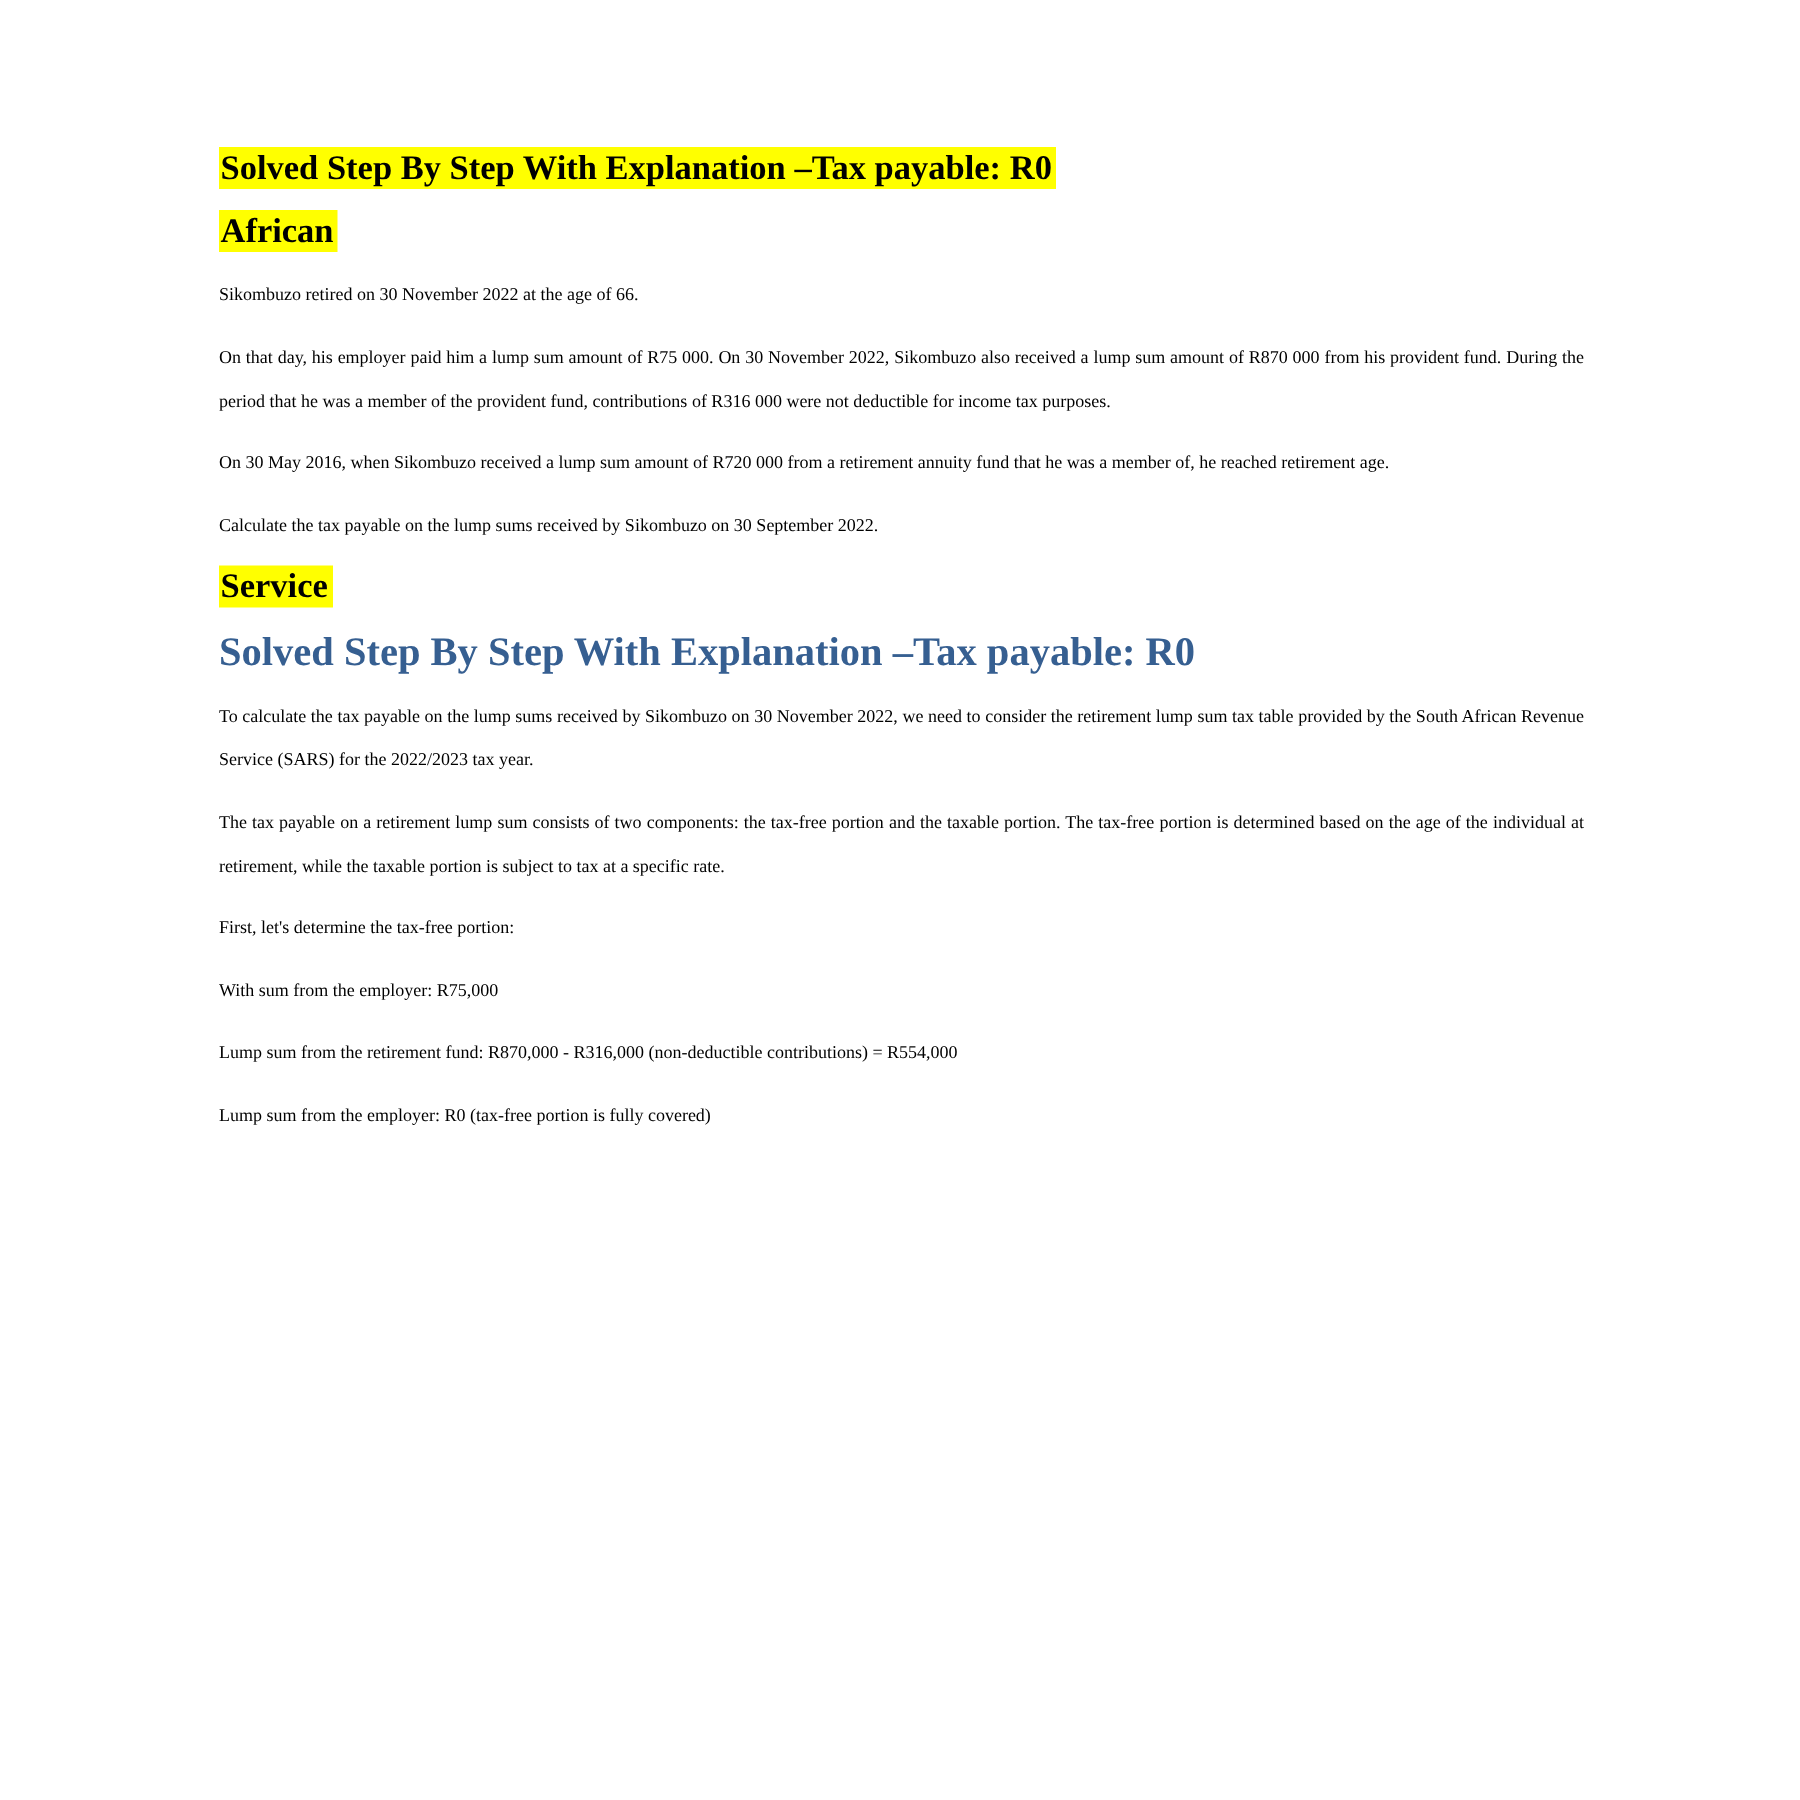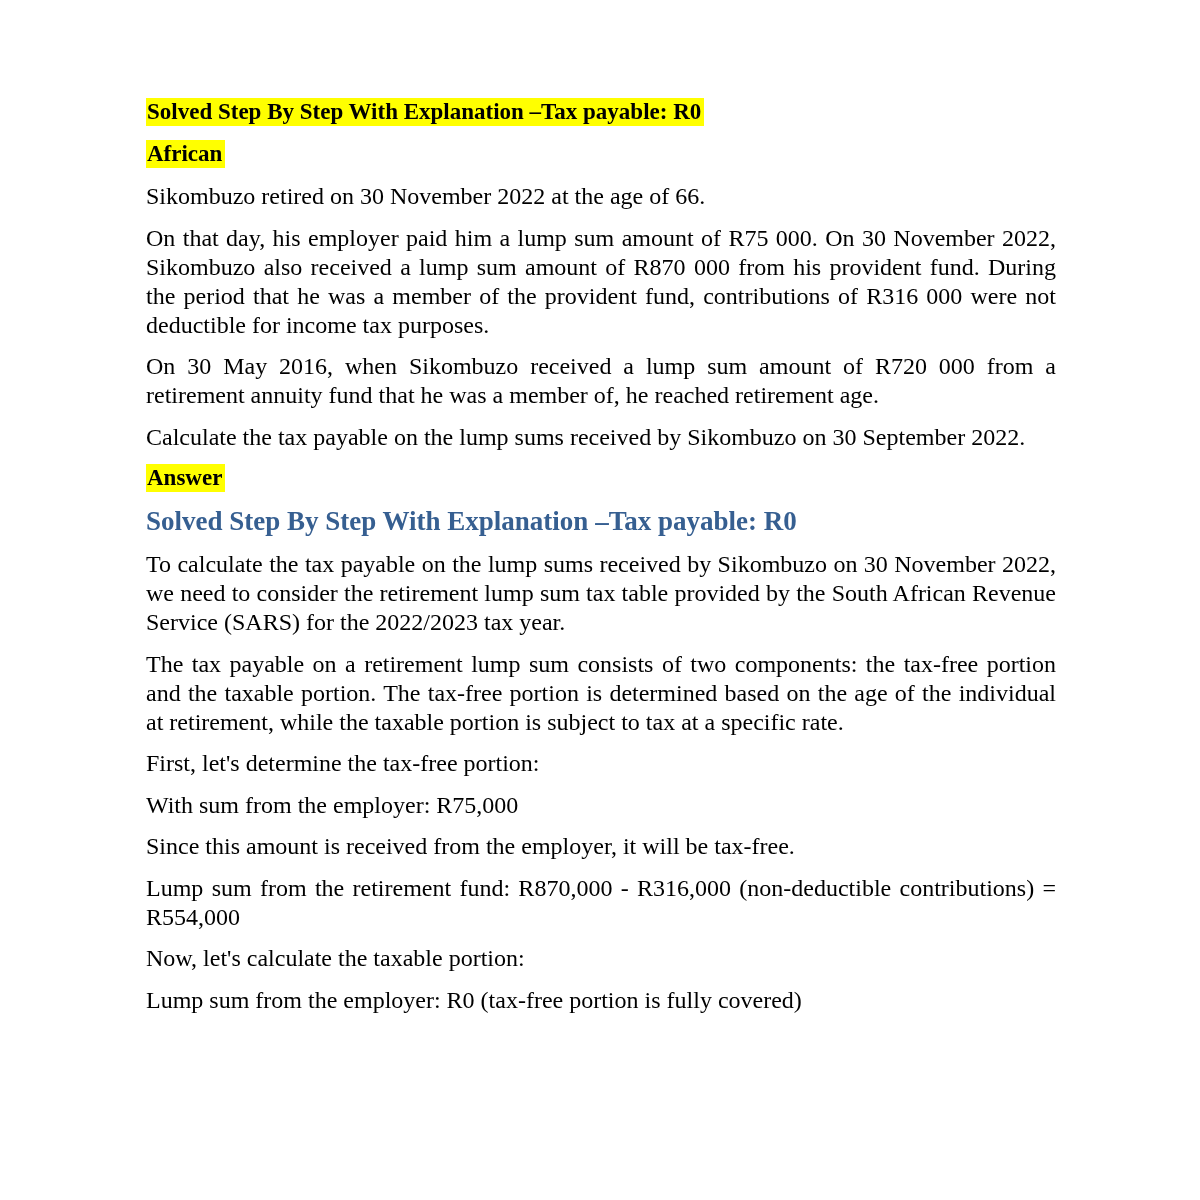--- a/index.html
+++ b/index.html
@@ -38,7 +38,7 @@
   }
   .body-para {
     margin: 0 0 12.5px 0;
-    font-size: 24px;
+    font-size: 12px;
     line-height: 29px;
     text-align: justify;
     text-justify: inter-word;

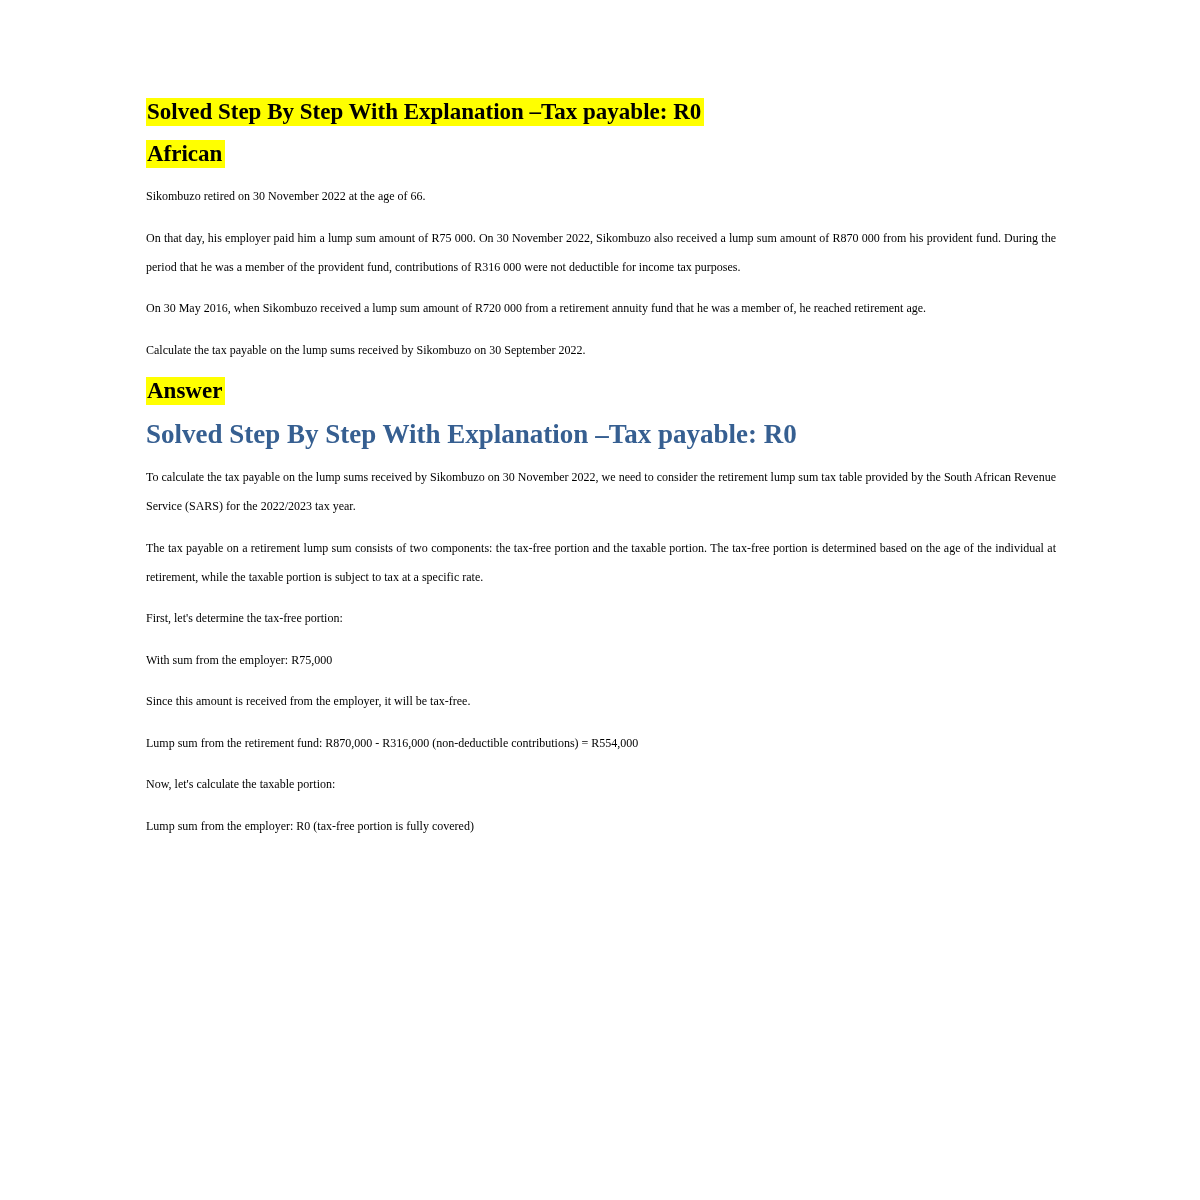--- a/index.html
+++ b/index.html
@@ -67,7 +67,7 @@
     <p class="body-para">On 30 May 2016, when Sikombuzo received a lump sum amount of R720 000 from a retirement annuity fund that he was a member of, he reached retirement age.</p>
     <p class="body-para">Calculate the tax payable on the lump sums received by Sikombuzo on 30 September 2022.</p>
 
-    <p class="hl-line"><mark class="hl">Answer</mark></p>
+    <p class="hl-line"><mark class="hl">Service</mark></p>
 
     <h2 class="blue-heading">Solved Step By Step With Explanation –Tax payable: R0</h2>
 

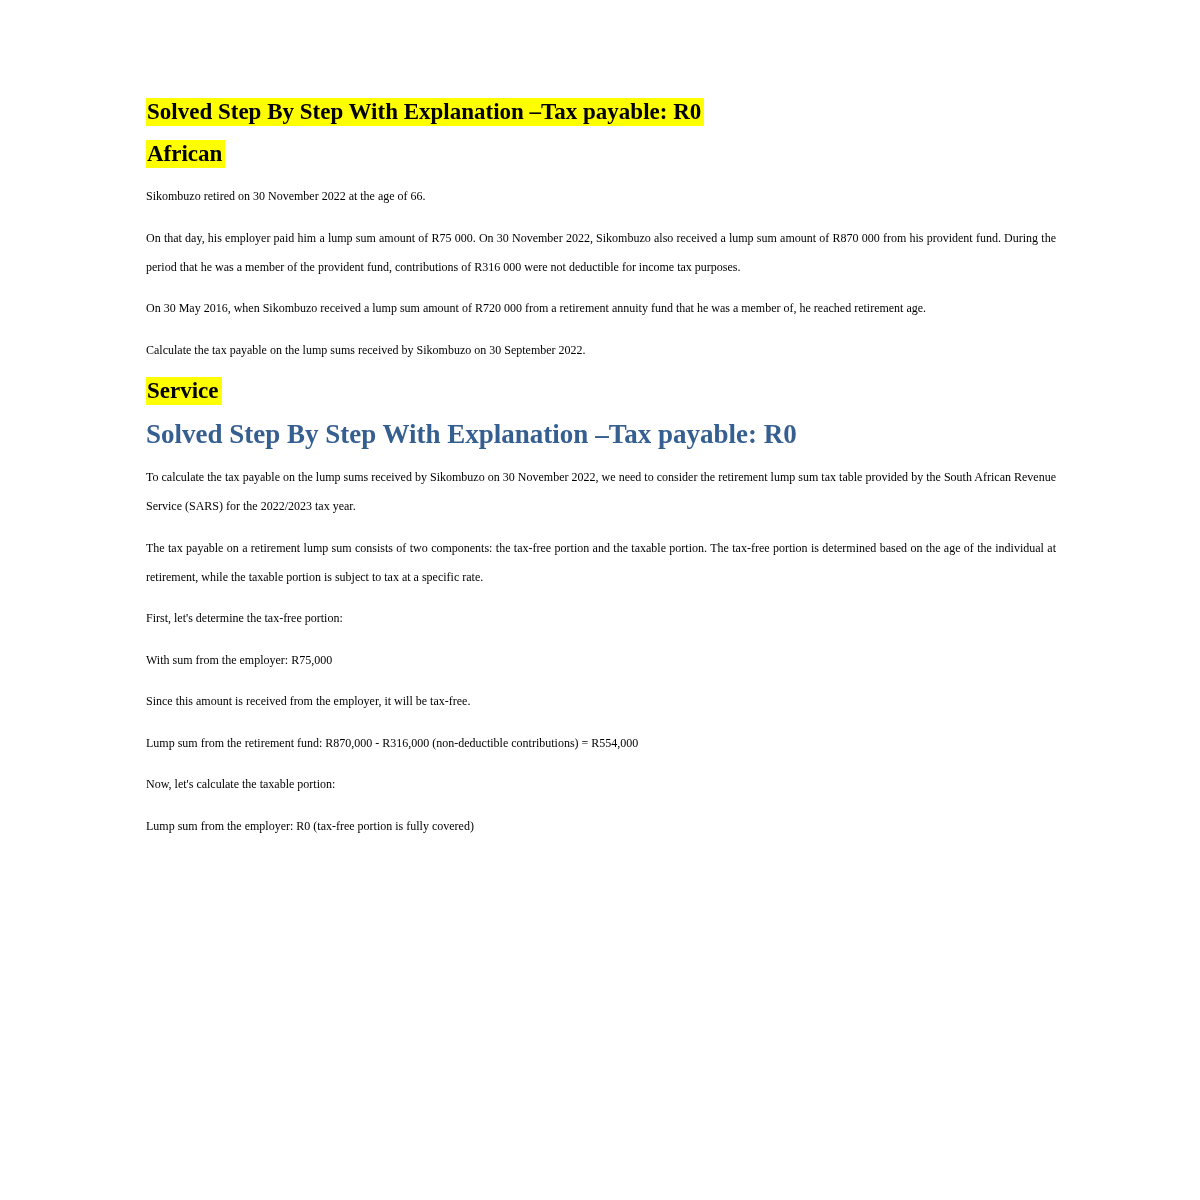--- a/index.html
+++ b/index.html
@@ -75,7 +75,6 @@
     <p class="body-para">The tax payable on a retirement lump sum consists of two components: the tax-free portion and the taxable portion. The tax-free portion is determined based on the age of the individual at retirement, while the taxable portion is subject to tax at a specific rate.</p>
     <p class="body-para">First, let's determine the tax-free portion:</p>
     <p class="body-para">With sum from the employer: R75,000</p>
-    <p class="body-para">Since this amount is received from the employer, it will be tax-free.</p>
     <p class="body-para">Lump sum from the retirement fund: R870,000 - R316,000 (non-deductible contributions) = R554,000</p>
     <p class="body-para">Now, let's calculate the taxable portion:</p>
     <p class="body-para">Lump sum from the employer: R0 (tax-free portion is fully covered)</p>

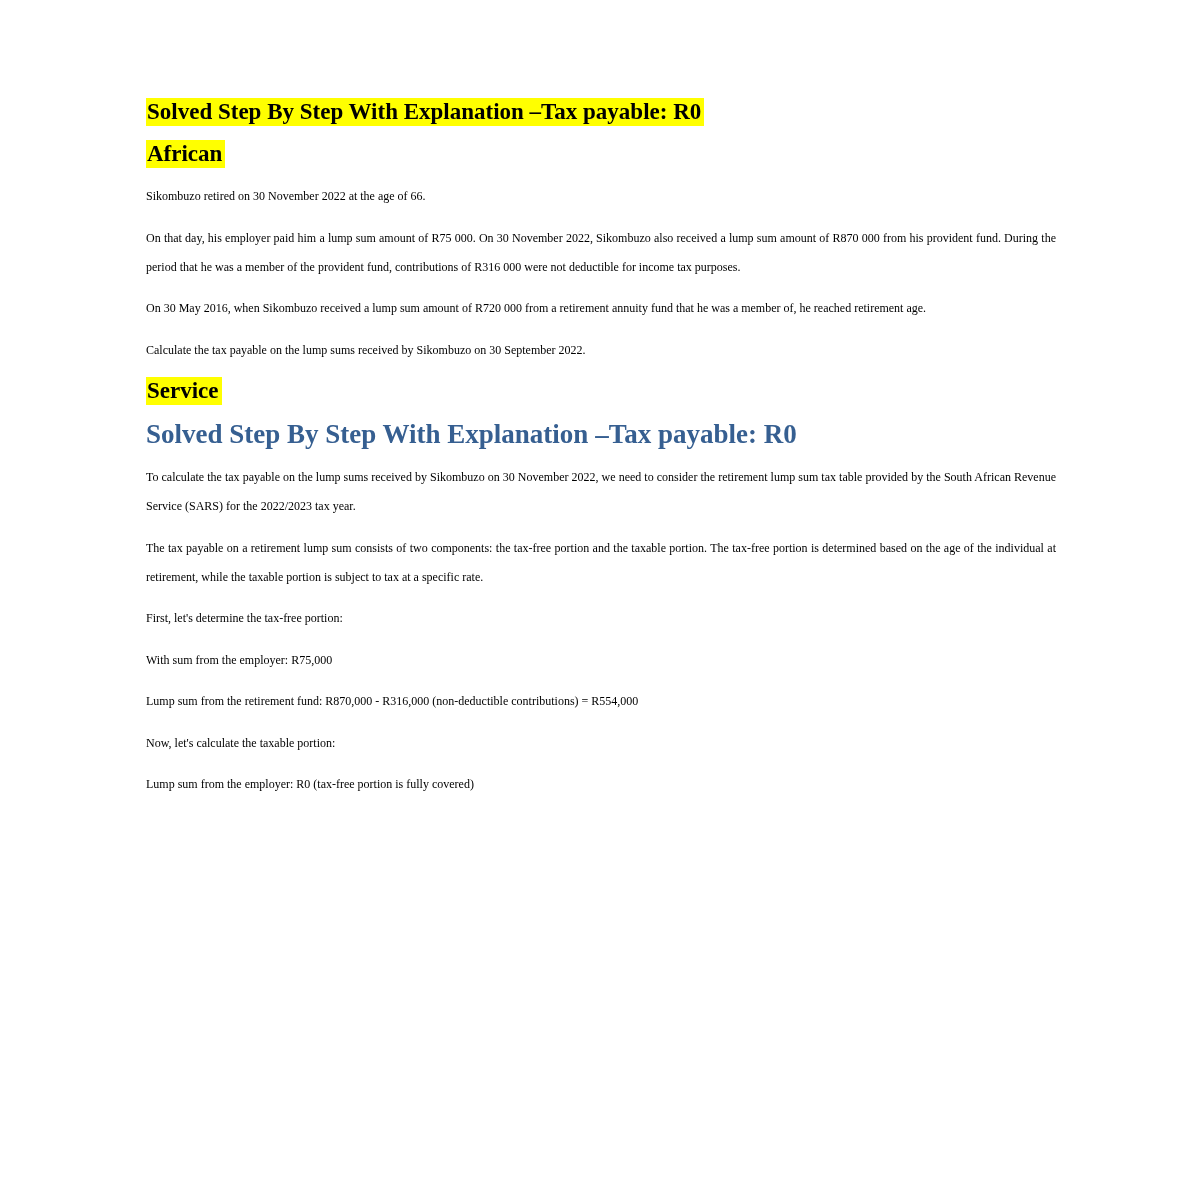--- a/index.html
+++ b/index.html
@@ -76,7 +76,6 @@
     <p class="body-para">First, let's determine the tax-free portion:</p>
     <p class="body-para">With sum from the employer: R75,000</p>
     <p class="body-para">Lump sum from the retirement fund: R870,000 - R316,000 (non-deductible contributions) = R554,000</p>
-    <p class="body-para">Now, let's calculate the taxable portion:</p>
     <p class="body-para">Lump sum from the employer: R0 (tax-free portion is fully covered)</p>
 
   </section>

